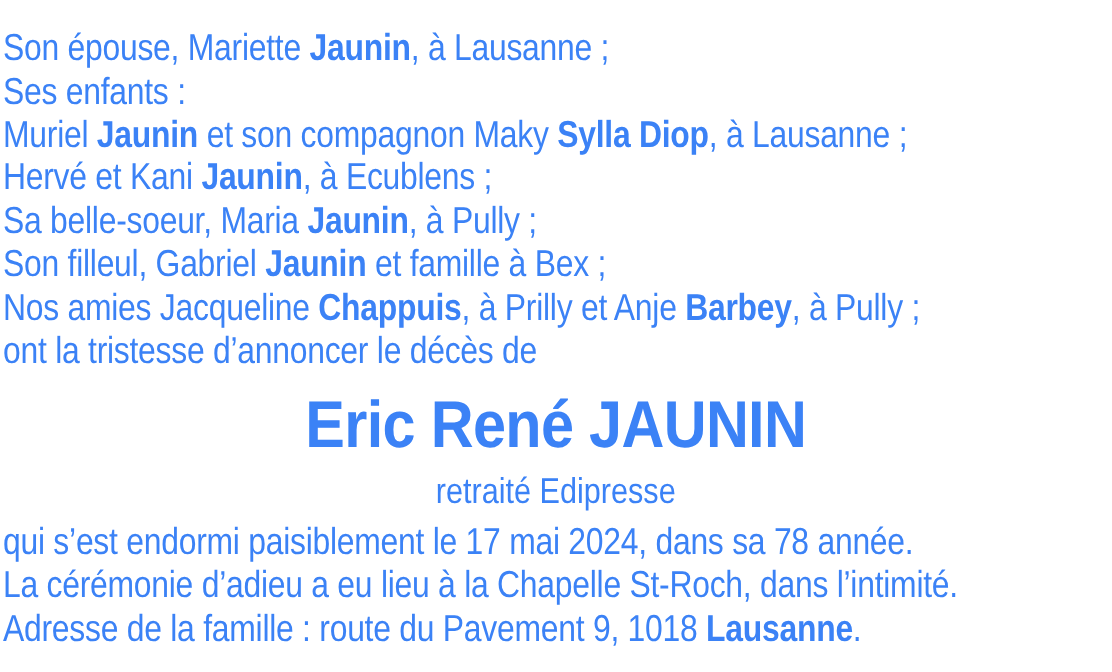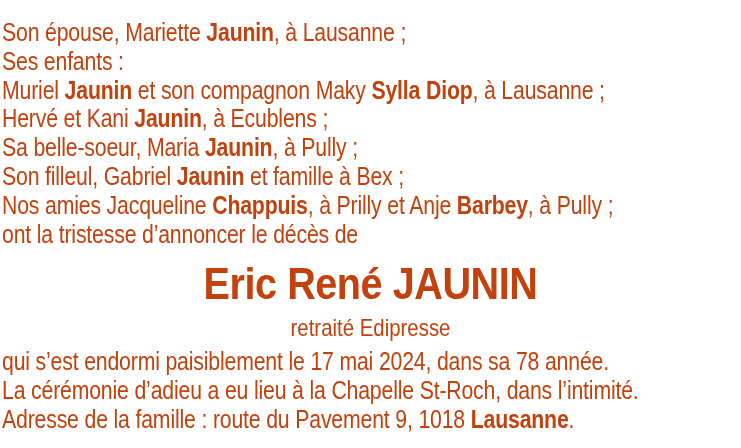--- a/index.html
+++ b/index.html
@@ -12,7 +12,7 @@
     width: 741px;
     height: 448px;
     background: #ffffff;
-    color: #c2410c;
+    color: #3b82f6;
     font-family: "Liberation Sans", sans-serif;
     overflow: hidden;
   }

